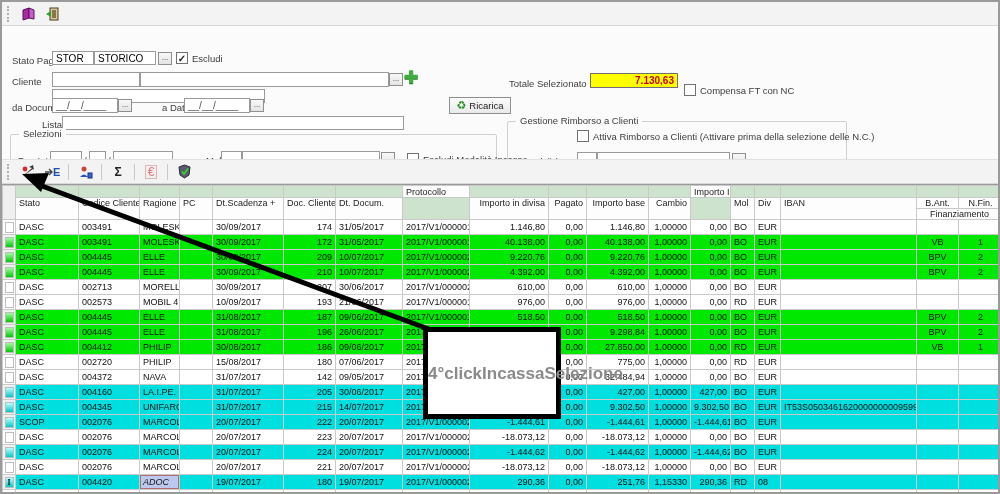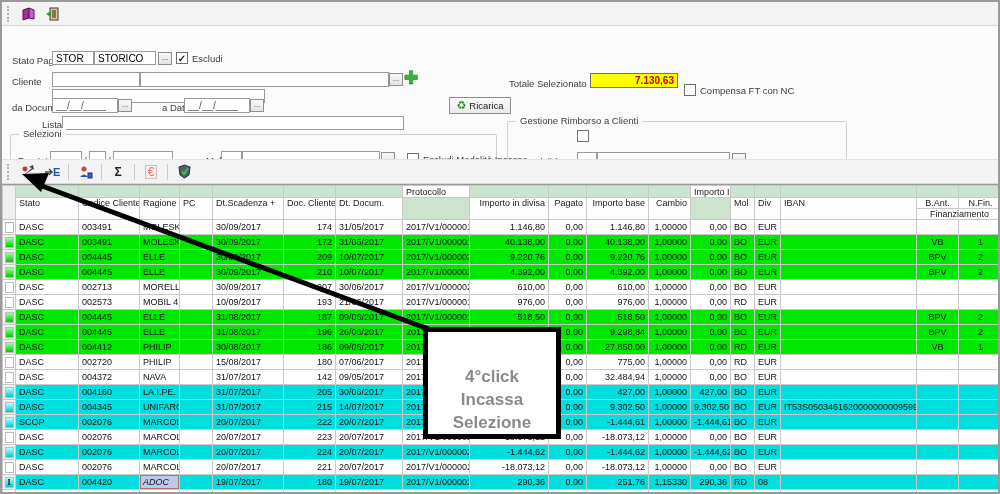--- a/index.html
+++ b/index.html
@@ -141,6 +141,7 @@
     </div>
     <div class="chk" style="left:575px; top:104px;">
       <span class="box"></span>
+      <span>Attiva Rimborso a Clienti (Attivare prima della selezione delle N.C.)</span>
     </div>
     <span class="lbl" style="left:522px; top:130px;">Modalità R.C.</span>
     <div class="field" style="left:575px; top:126px; width:20px; height:15px;"></div>

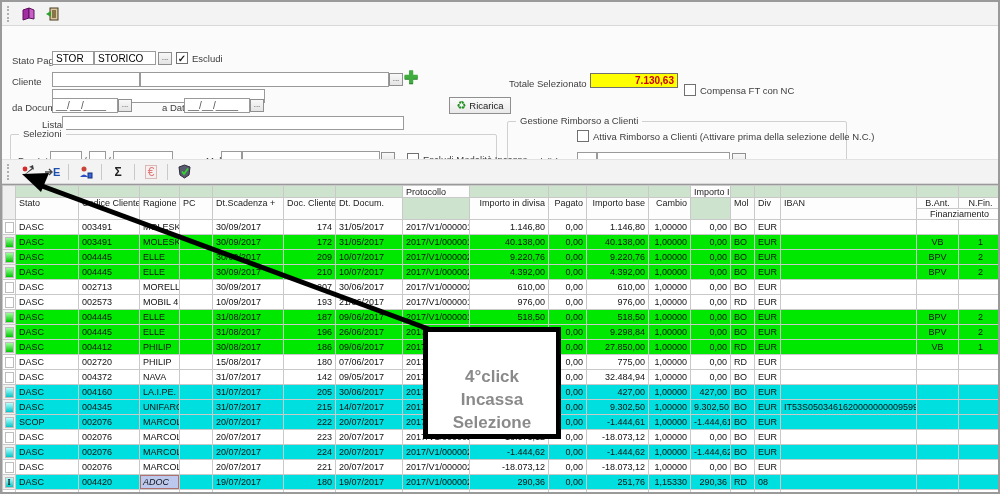--- a/index.html
+++ b/index.html
@@ -53,8 +53,8 @@
   td.focused { background:#bcc8ee !important; box-shadow:inset 0 0 0 1px #b07070;font-style:italic; }
   
   #arrow-svg { position:absolute; left:0; top:0; width:1000px; height:494px; pointer-events:none; z-index:9; }
-  #callout { position:absolute; left:421px; top:325px; width:138px; height:112px; background:#fff; border:5px solid #000; z-index:10;
-    display:flex; flex-direction:column; align-items:center; justify-content:flex-end; }
+  #callout { position:absolute; left:421px; top:325px; width:138px; height:92px; background:#fff; border:5px solid #000; z-index:10;
+    display:flex; flex-direction:row; align-items:center; justify-content:space-between; }
   #callout div { font-size:17px; font-weight:bold; color:#8a8a8a; line-height:23px; }
 </style>
 </head>

